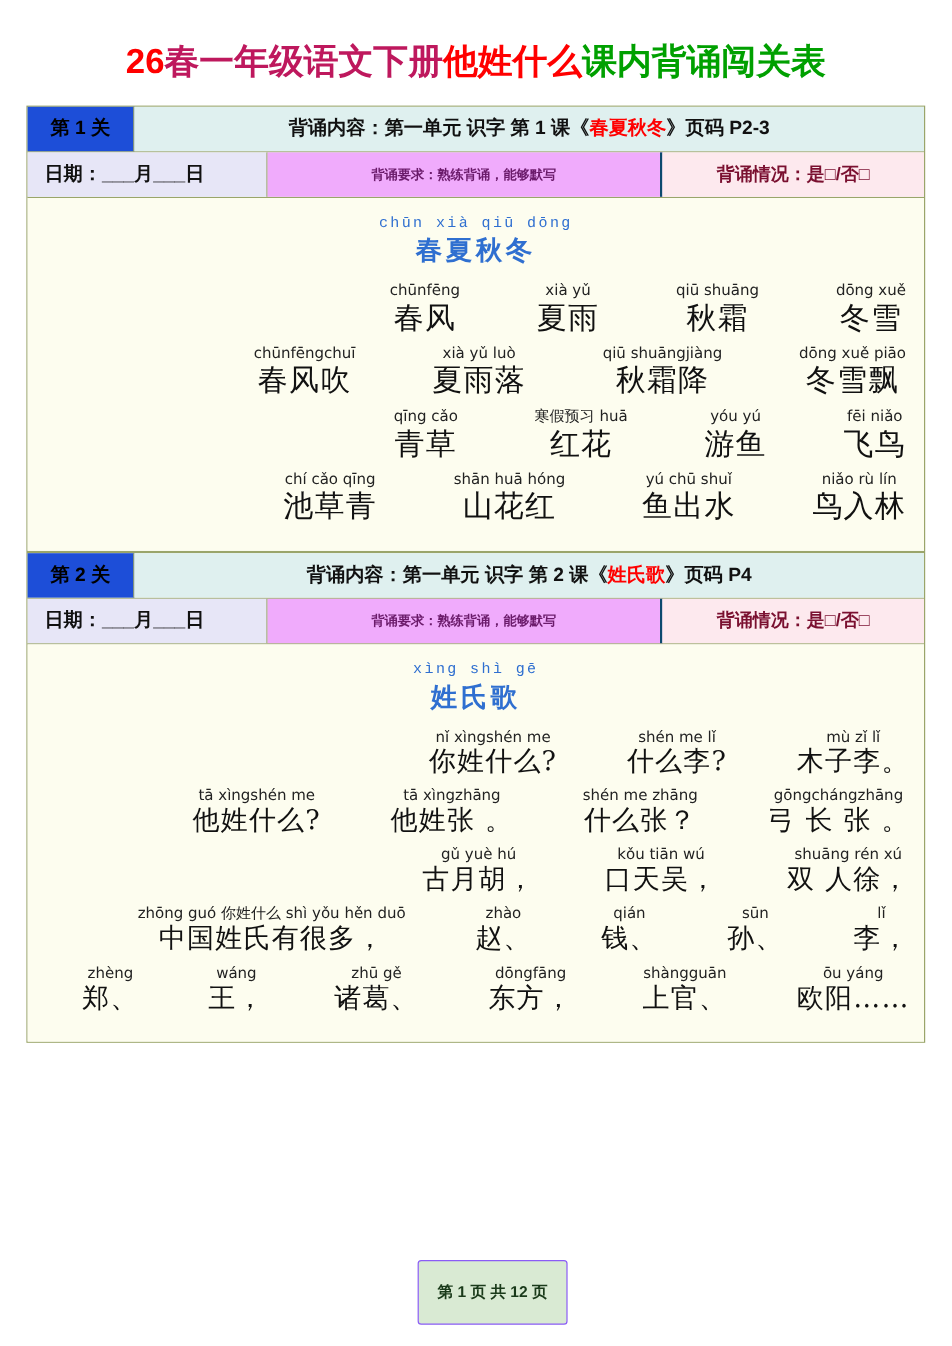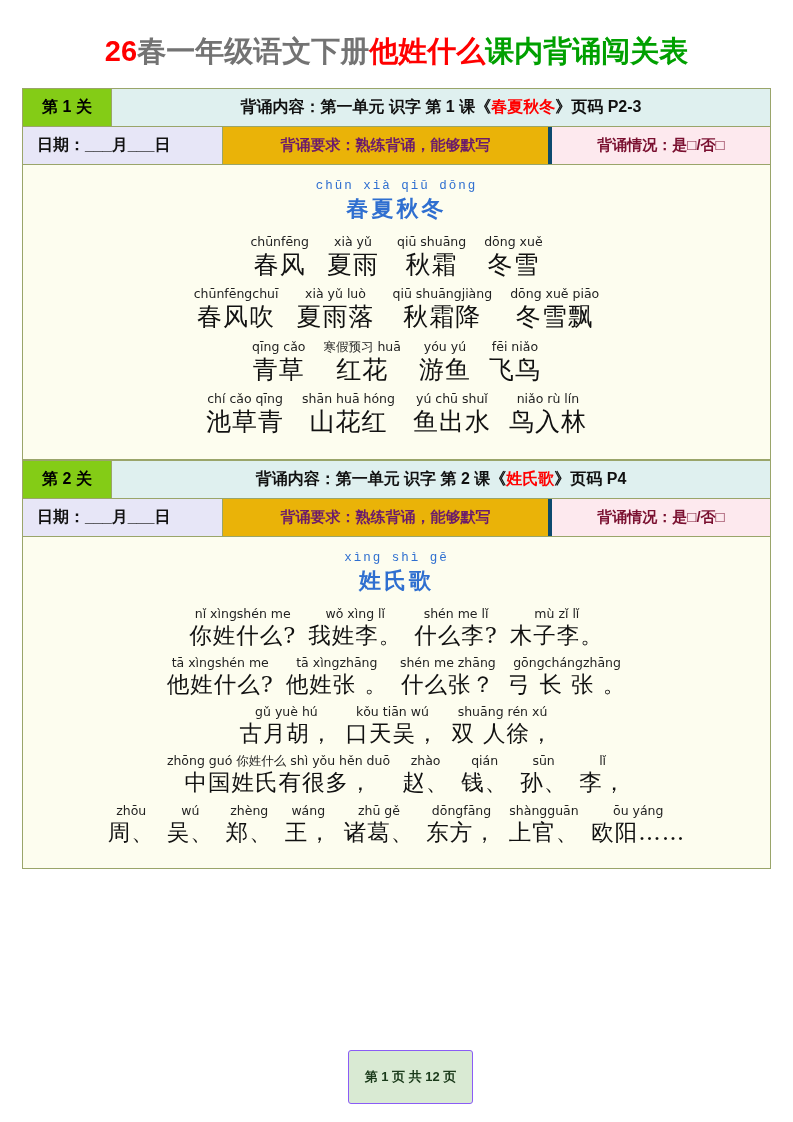--- a/index.html
+++ b/index.html
@@ -28,7 +28,7 @@
     white-space:nowrap;
   }
   .title .red{color:#ff0000;}
-  .title .blk{color:#737373;}
+  .title .blk{color:#be185d;}
   .title .grn{color:#00a000;}
 
   

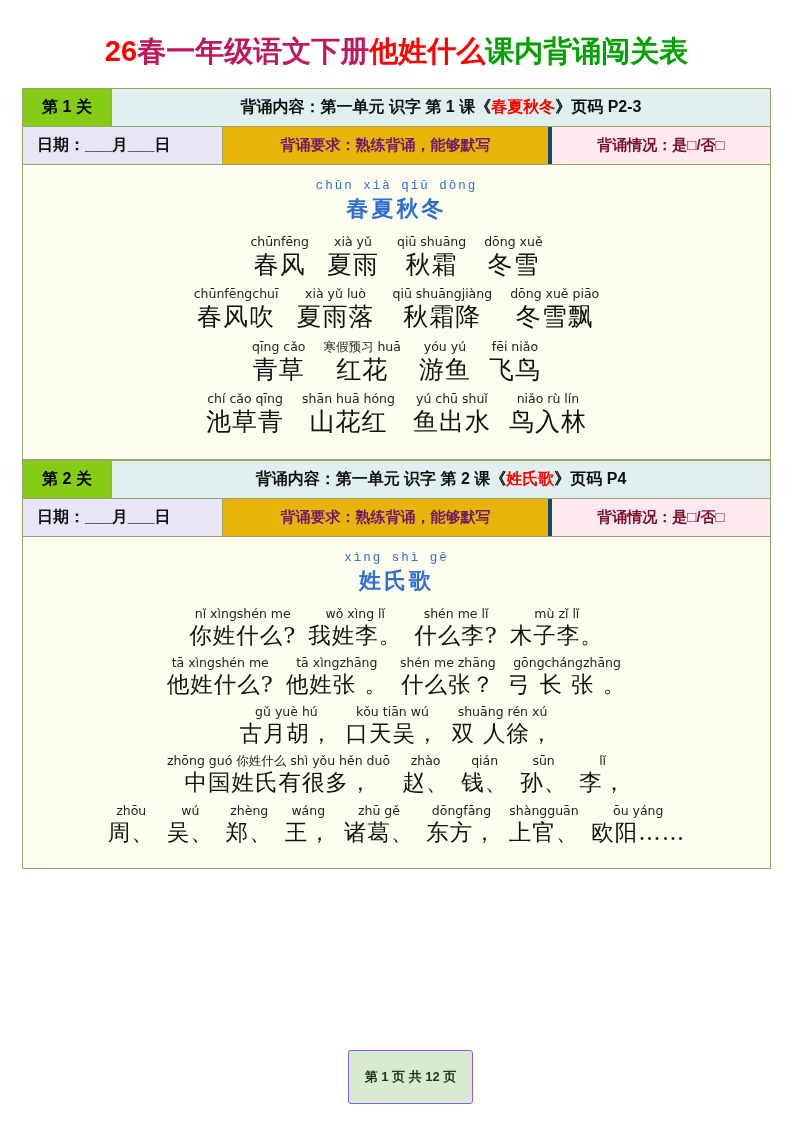--- a/index.html
+++ b/index.html
@@ -45,7 +45,7 @@
   .guan{
     width:88px;
     min-width:88px;
-    background:#84cc16;
+    background:#1d4ed8;
     border-right:1px solid #9aa56a;
     display:flex;align-items:center;justify-content:center;
     font-size:16px;font-weight:bold;color:#000;

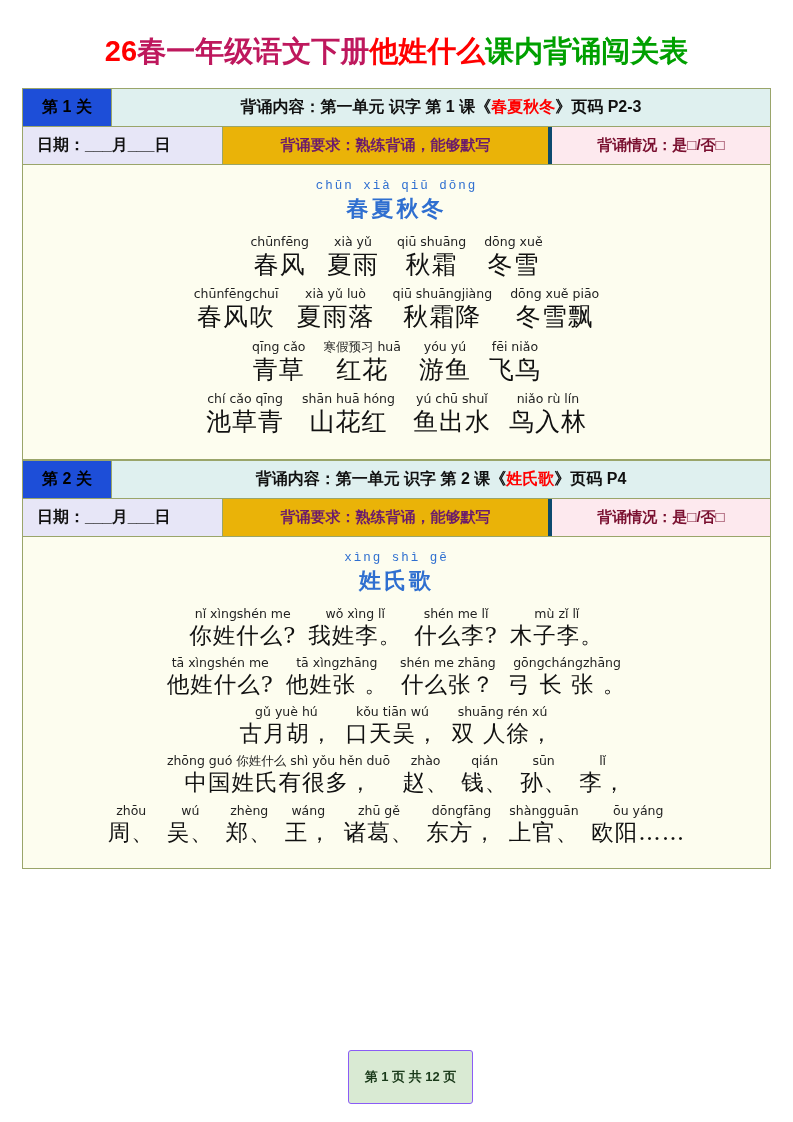--- a/index.html
+++ b/index.html
@@ -77,9 +77,9 @@
   }
   .req{
     flex:1;
-    background:#eab308;
-    border-right:4px solid #0c4a6e;
-    font-size:15px;font-weight:bold;color:#6b1b6b;
+    background:#f0abfc;
+    border-right:2px solid #0c4a6e;
+    font-size:11px;font-weight:bold;color:#6b1b6b;
     display:flex;align-items:center;justify-content:center;
     padding:8px 4px;
     white-space:nowrap;

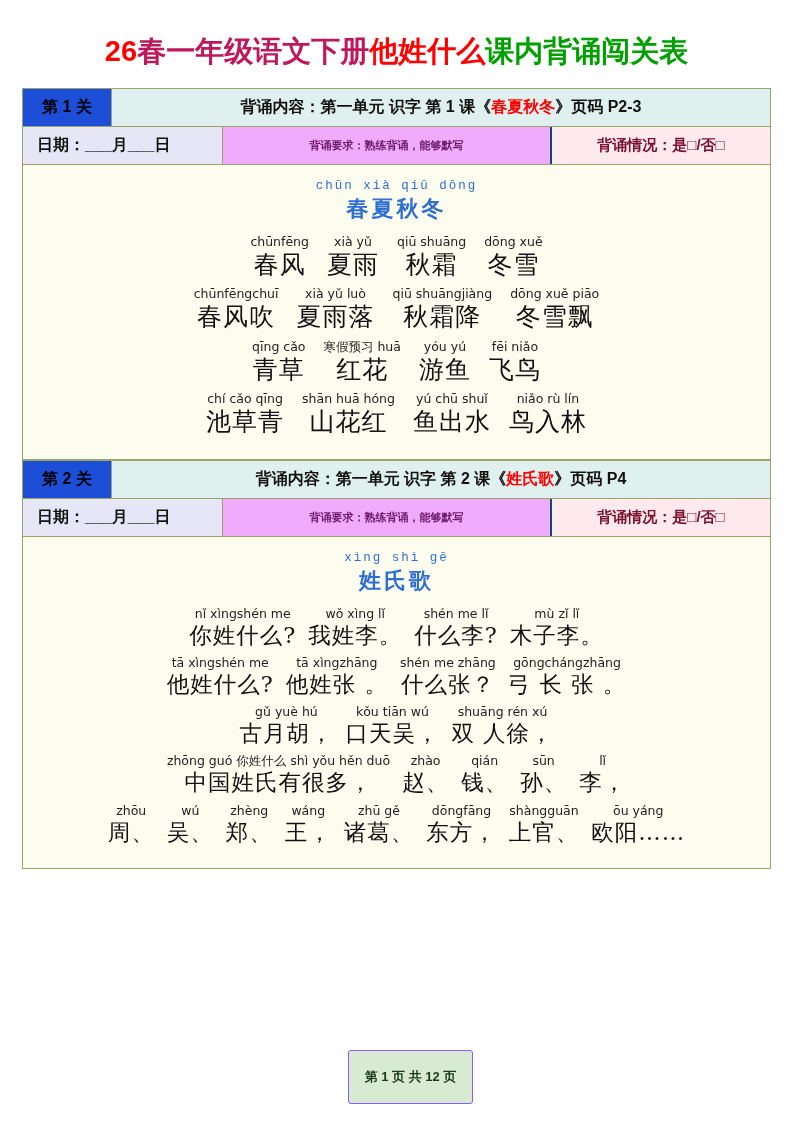--- a/index.html
+++ b/index.html
@@ -118,9 +118,10 @@
 
   .line{
     display:flex;
-    justify-content:center;
+    justify-content:flex-end;
     align-items:flex-end;
     margin:3px 0 6px 0;
+    gap:46px;
   }
   .tok{
     display:flex;

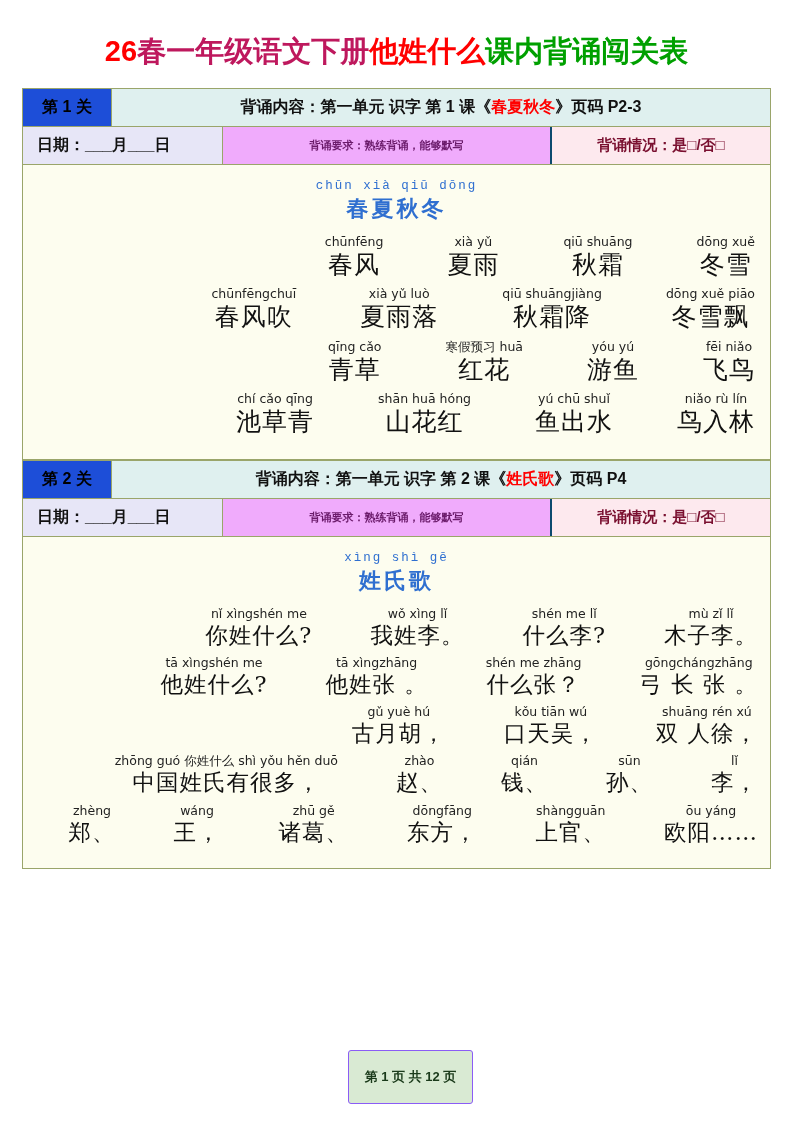--- a/index.html
+++ b/index.html
@@ -302,10 +302,6 @@
             <span class="hz">你姓什么?</span>
           </div>
         <div class="tok">
-            <span class="py">wǒ xìng lǐ</span>
-            <span class="hz">我姓李。</span>
-          </div>
-        <div class="tok">
             <span class="py">shén me  lǐ</span>
             <span class="hz">什么李?</span>
           </div>

